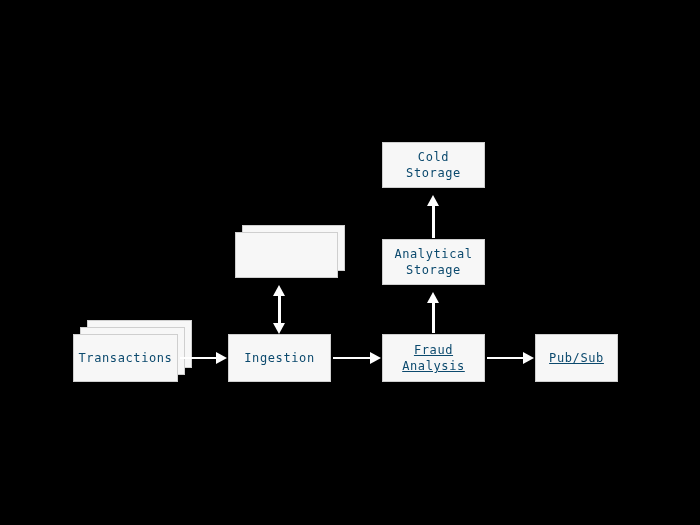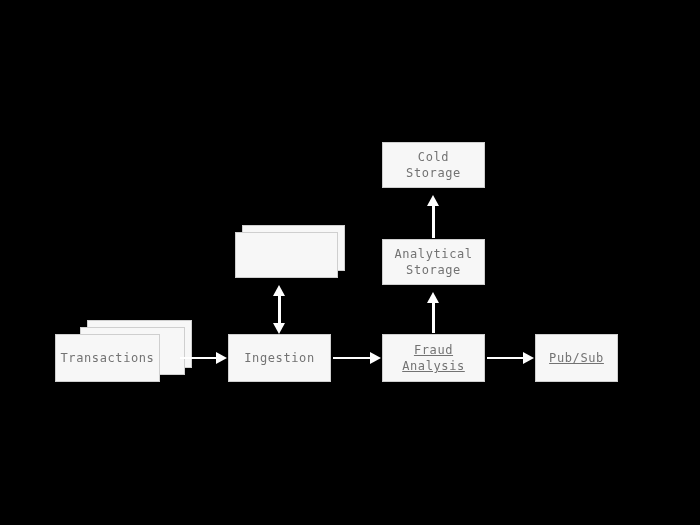--- a/index.html
+++ b/index.html
@@ -25,7 +25,7 @@
     box-sizing: border-box;
     background: #f7f7f7;
     border: 1px solid #cfcfcf;
-    color: #737373;
+    color: #0c4a6e;
     font-size: 12px;
     line-height: 16px;
     letter-spacing: 0.6px;

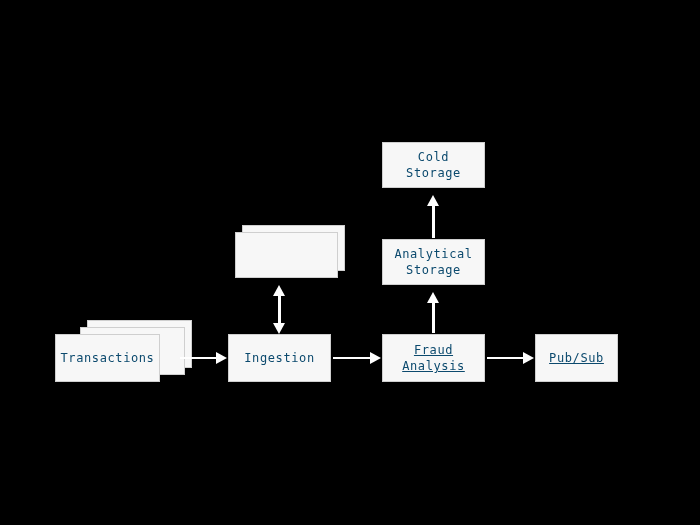--- a/index.html
+++ b/index.html
@@ -100,7 +100,7 @@
 
   <div class="stack-sheet" style="left:87px; top:320px; width:105px; height:48px;"></div>
   <div class="stack-sheet" style="left:80px; top:327px; width:105px; height:48px;"></div>
-  <div class="node" style="left:55px; top:334px; width:105px; height:48px;">
+  <div class="node" style="left:73px; top:334px; width:105px; height:48px;">
     <span>Transactions</span>
   </div>
 

